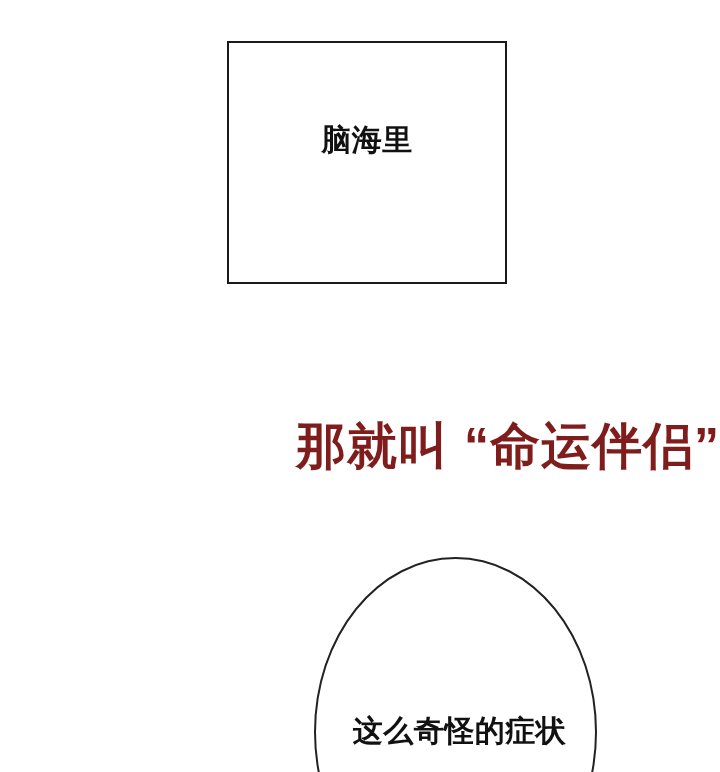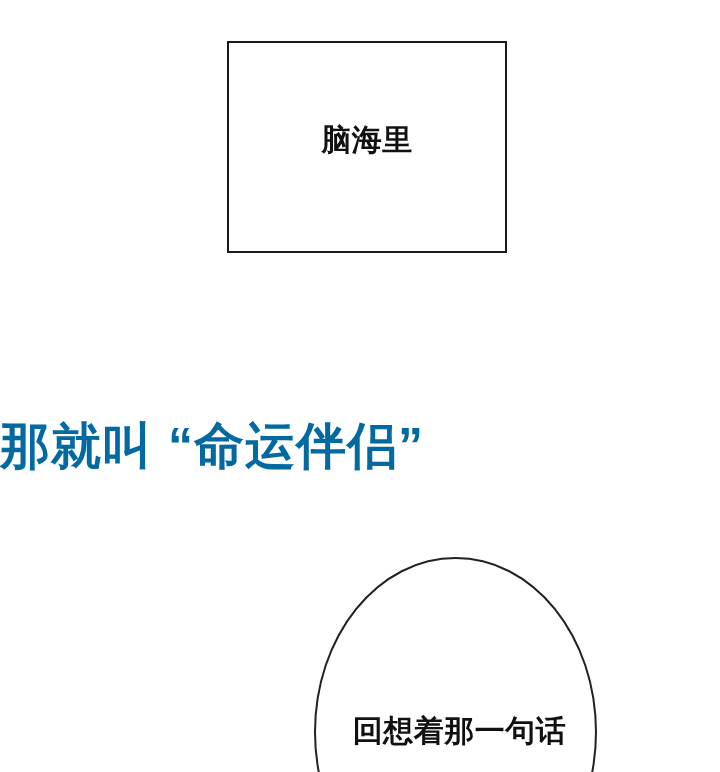--- a/index.html
+++ b/index.html
@@ -22,7 +22,7 @@
     left: 227px;
     top: 41px;
     width: 280px;
-    height: 212px;
+    height: 243px;
     box-sizing: border-box;
     border: 2px solid #1a1a1a;
     background: #ffffff;

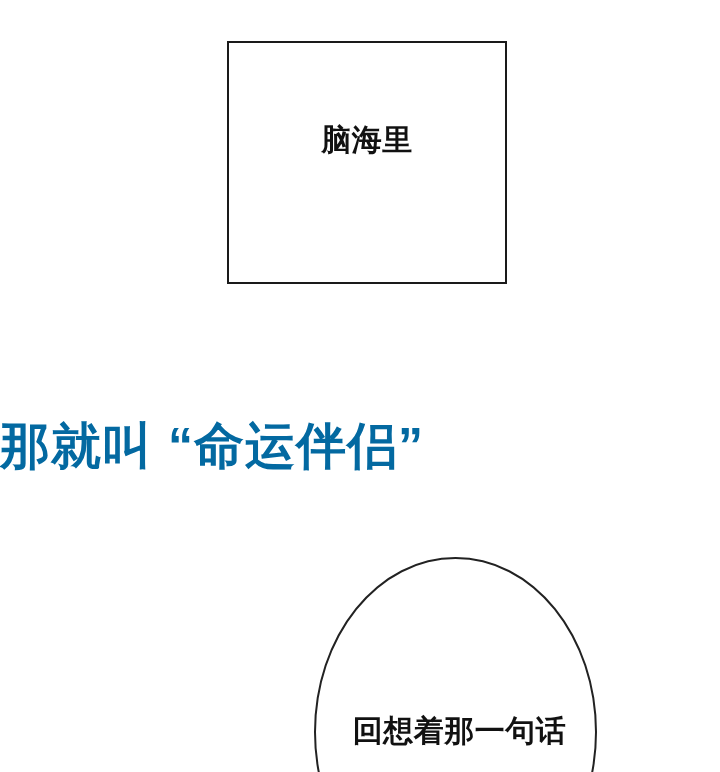--- a/index.html
+++ b/index.html
@@ -47,12 +47,12 @@
     top: 416px;
     left: 0;
     width: 720px;
-    text-align: left;
+    text-align: right;
     font-size: 50px;
     font-weight: 800;
     line-height: 60px;
     letter-spacing: 1px;
-    color: #0369a1;
+    color: #7f1d1d;
     white-space: nowrap;
   }
 

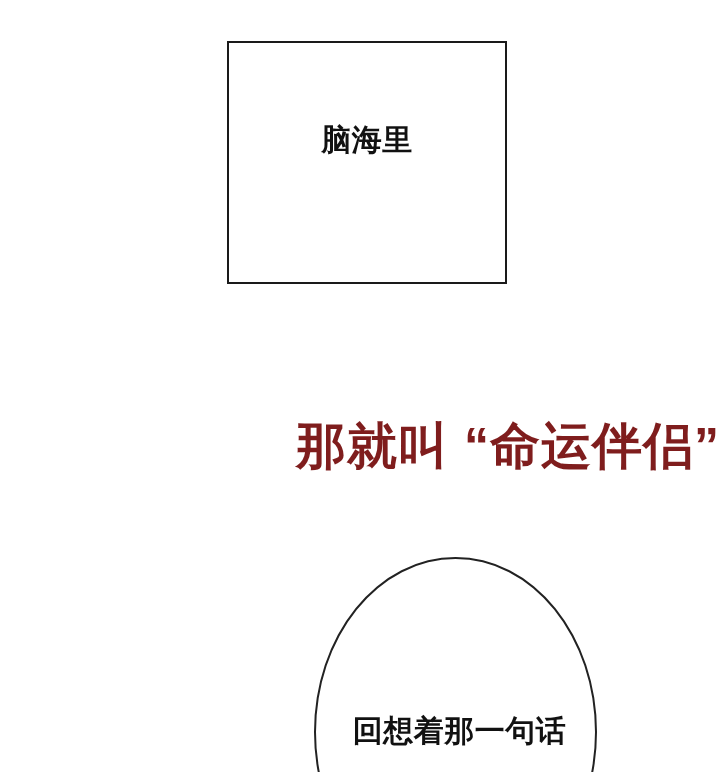--- a/index.html
+++ b/index.html
@@ -97,7 +97,7 @@
   <div class="headline">那就叫 “命运伴侣”</div>
 
   <div class="speech-bubble">
-    <div class="speech-bubble-text">回想着那一句话</div>
+    <div class="speech-bubble-text">这么奇怪的症状</div>
   </div>
 
 </div>

